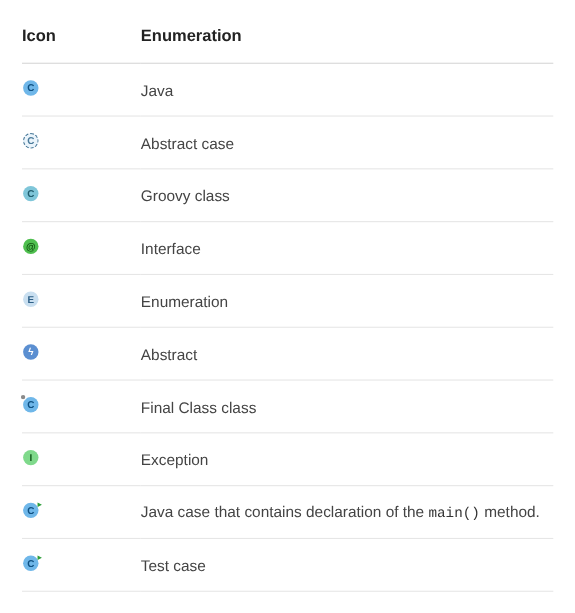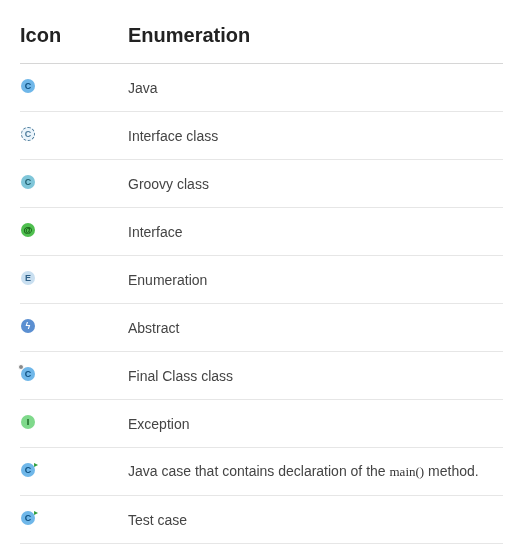--- a/index.html
+++ b/index.html
@@ -20,7 +20,7 @@
     text-align: left;
     font-weight: 700;
     color: #222;
-    font-size: 20px;
+    font-size: 15px;
     padding: 6px 0 16px 0;
     border-bottom: 1px solid #d6d6d6;
   }

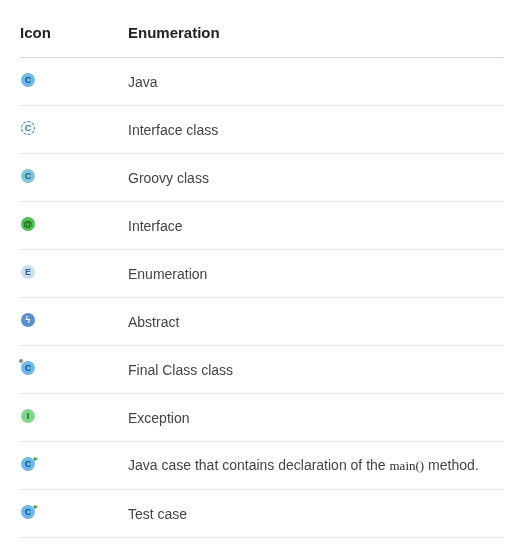--- a/index.html
+++ b/index.html
@@ -95,7 +95,7 @@
       </tr>
       <tr>
         <td class="col-icon"><span class="icon-wrap"><span class="icon-circle" style="background: rgb(234, 244, 251); color: rgb(74, 122, 154); border: 1px dashed rgb(74, 122, 154);">C</span></span></td>
-        <td><span>Interface class</span></td>
+        <td><span>Abstract case</span></td>
       </tr>
       <tr>
         <td class="col-icon"><span class="icon-wrap"><span class="icon-circle" style="background: rgb(127, 198, 217); color: rgb(31, 93, 109);">C</span></span></td>

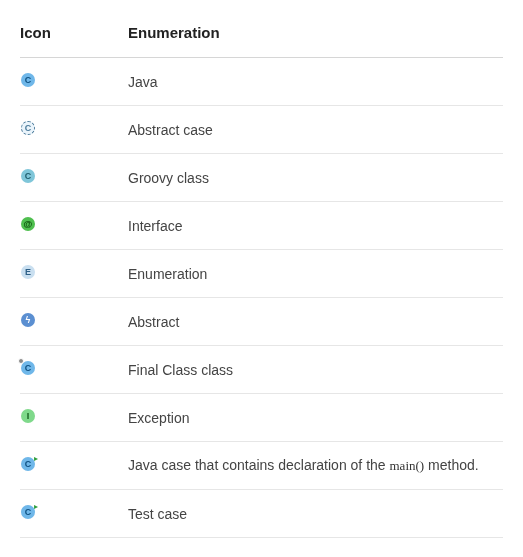--- a/index.html
+++ b/index.html
@@ -73,7 +73,7 @@
     line-height: 1;
   }
   code.mono {
-    font-family: Liberation Serif, serif;
+    font-family: Liberation Mono, monospace;
     font-size: 13px;
     color: #333;
   }

